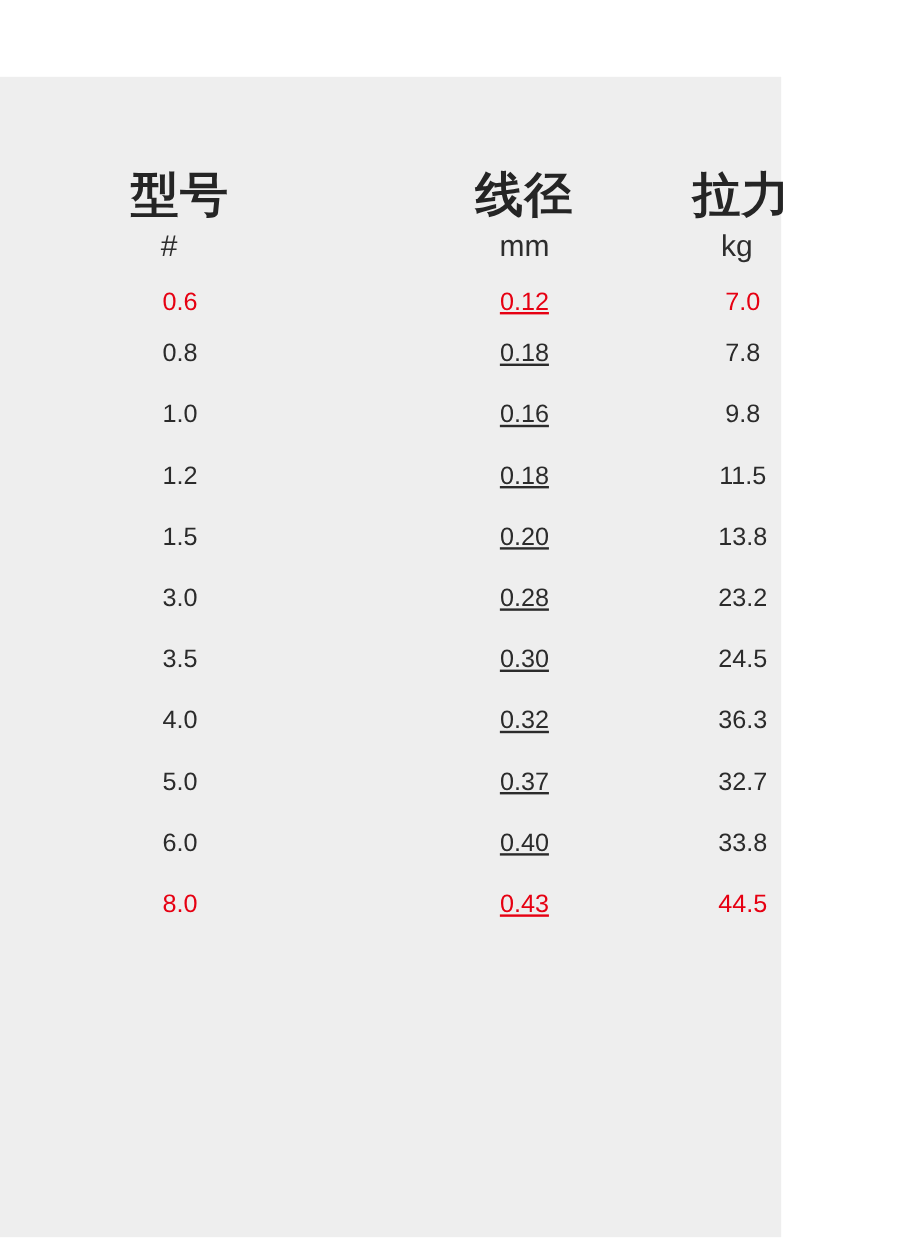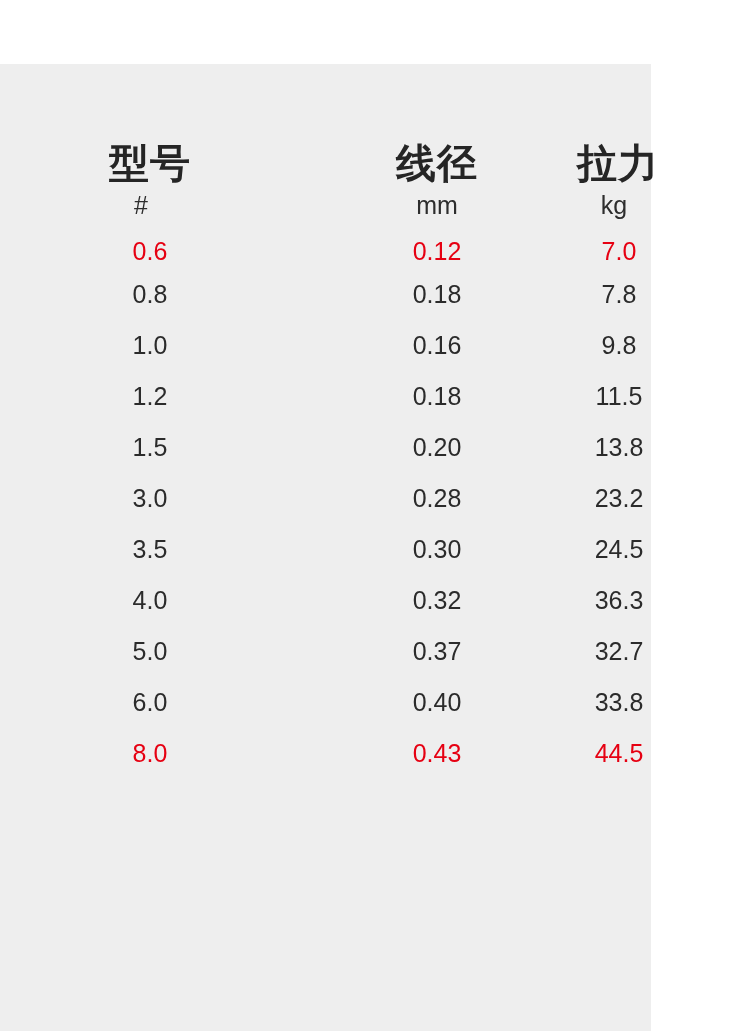--- a/index.html
+++ b/index.html
@@ -91,7 +91,7 @@
 
   .spec-table tbody td {
     padding: 0;
-    font-size: 25px;
+    font-size: 21px;
     font-weight: 400;
     color: #2b2b2b;
     text-align: center;

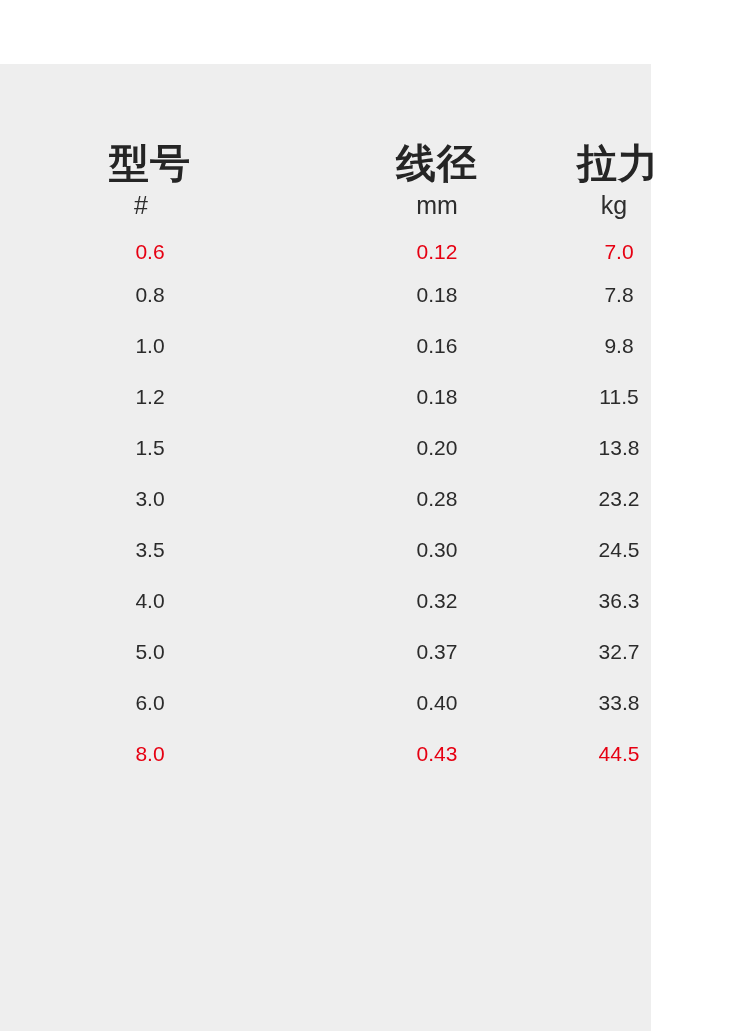--- a/index.html
+++ b/index.html
@@ -103,7 +103,7 @@
   .spec-table tbody tr:first-child td { padding-top: 16px; }
 
   td.col-model { transform: translateX(0px); }
-  td.col-dia   { transform: translateX(28px); }
+  td.col-dia   { transform: translateX(28px); text-decoration: underline; }
   td.col-str   { transform: translateX(-15px); }
 
   tr.row-highlight td {

